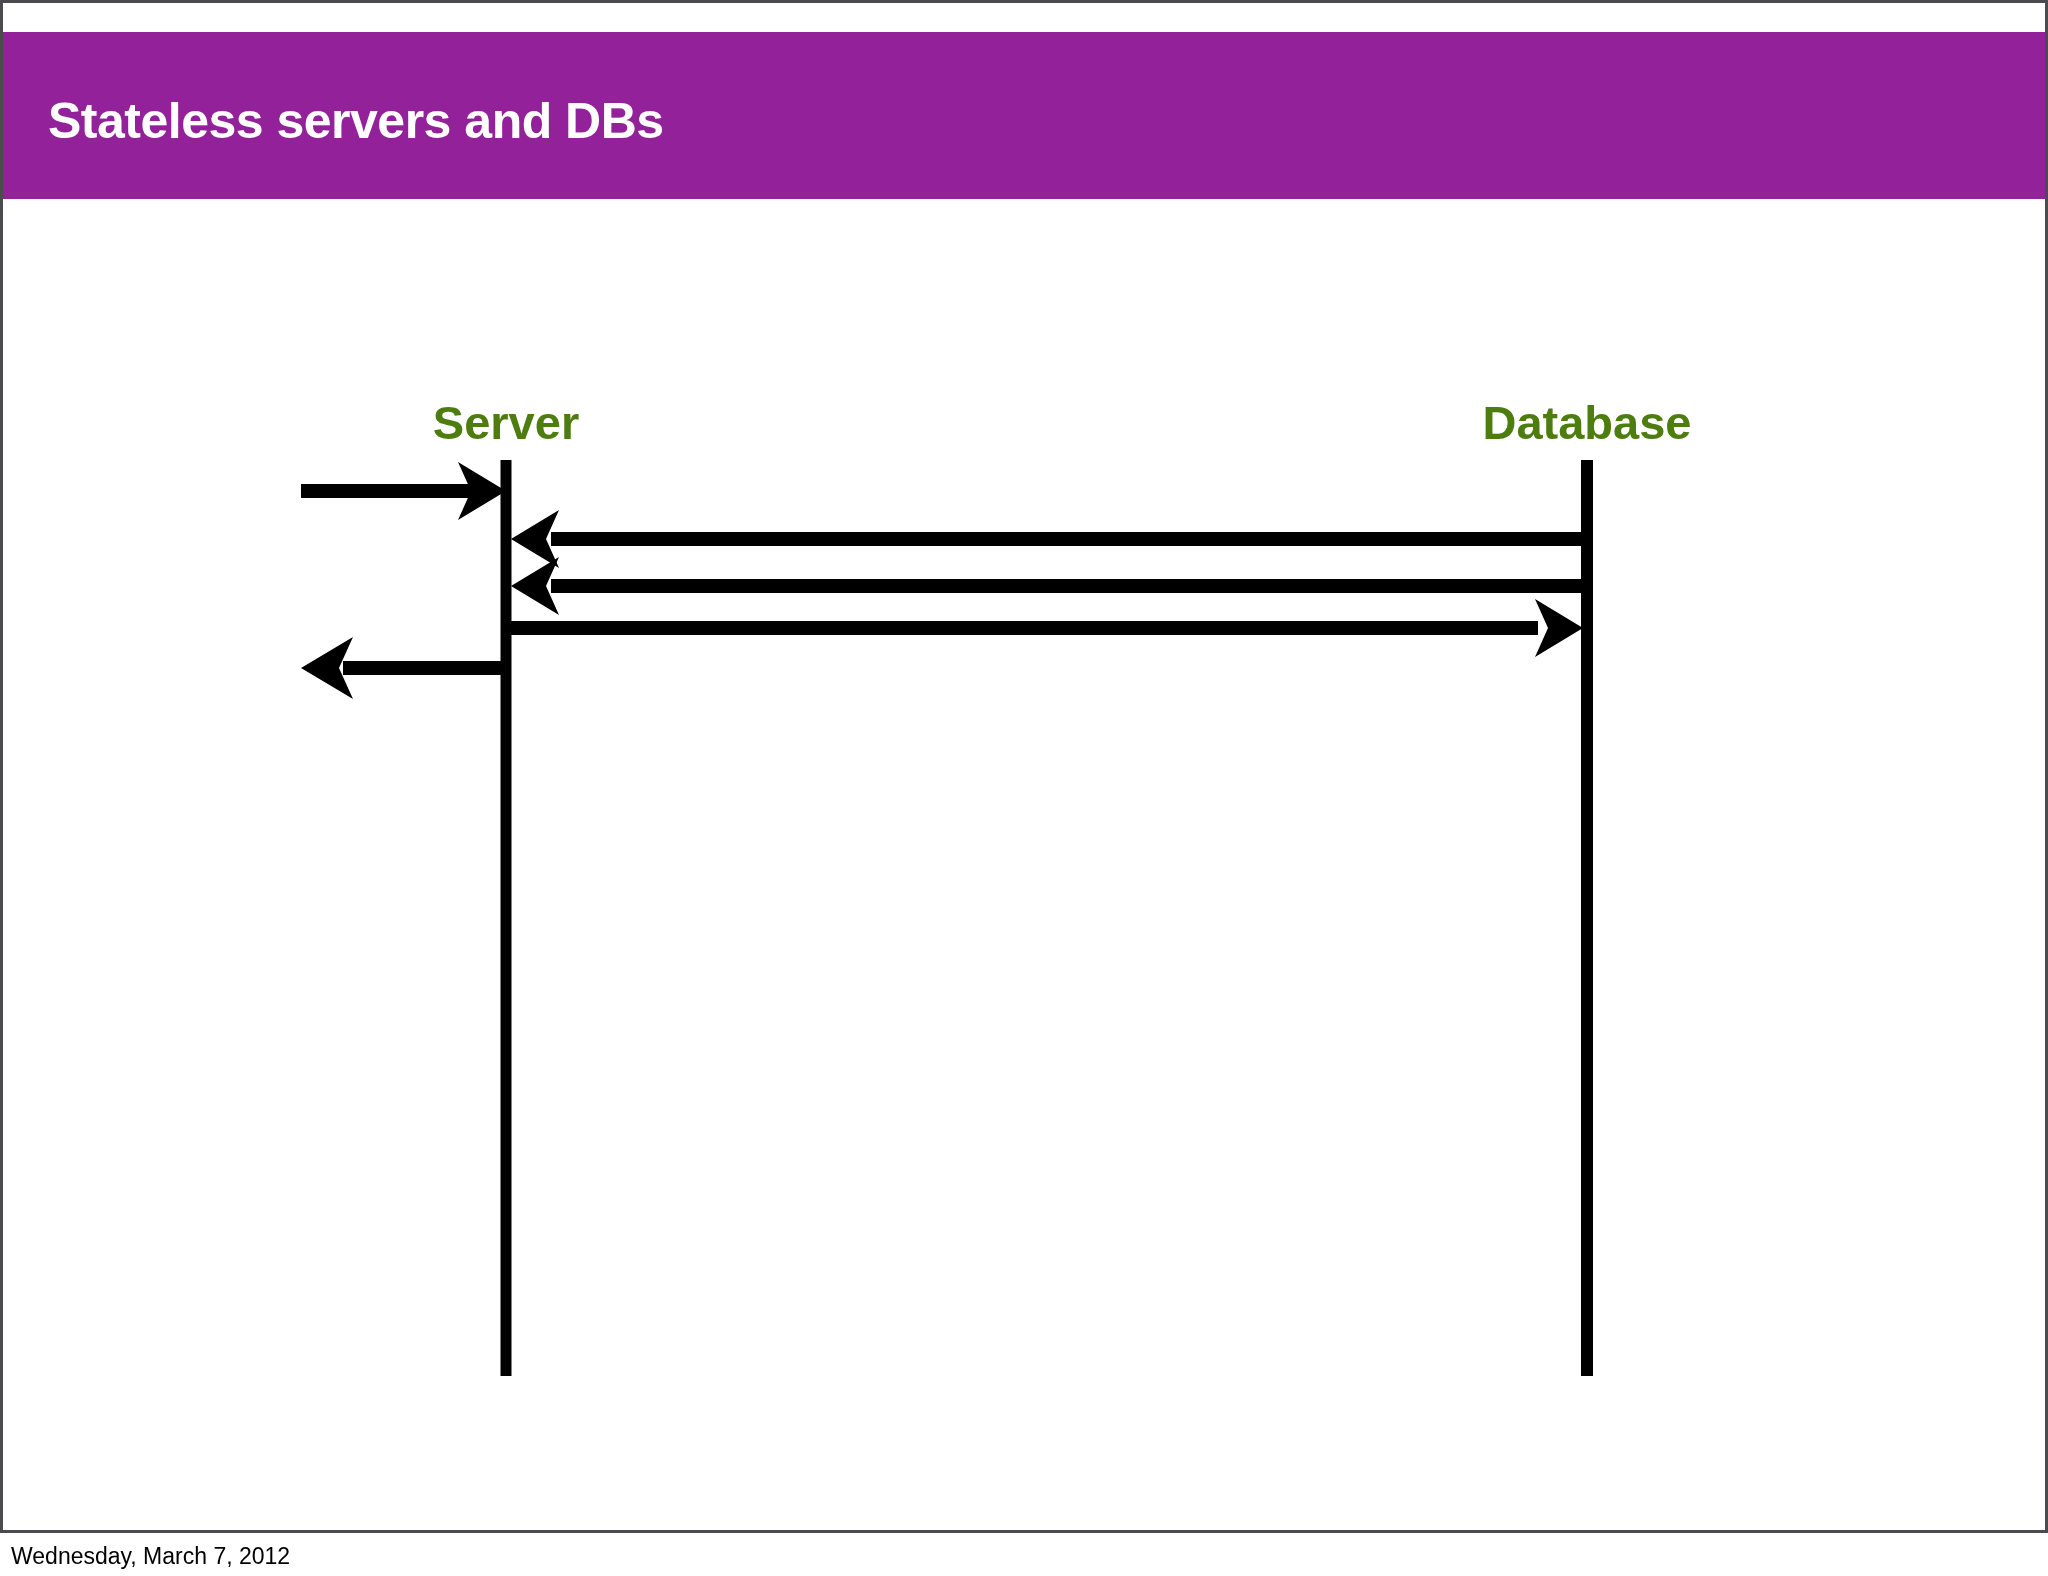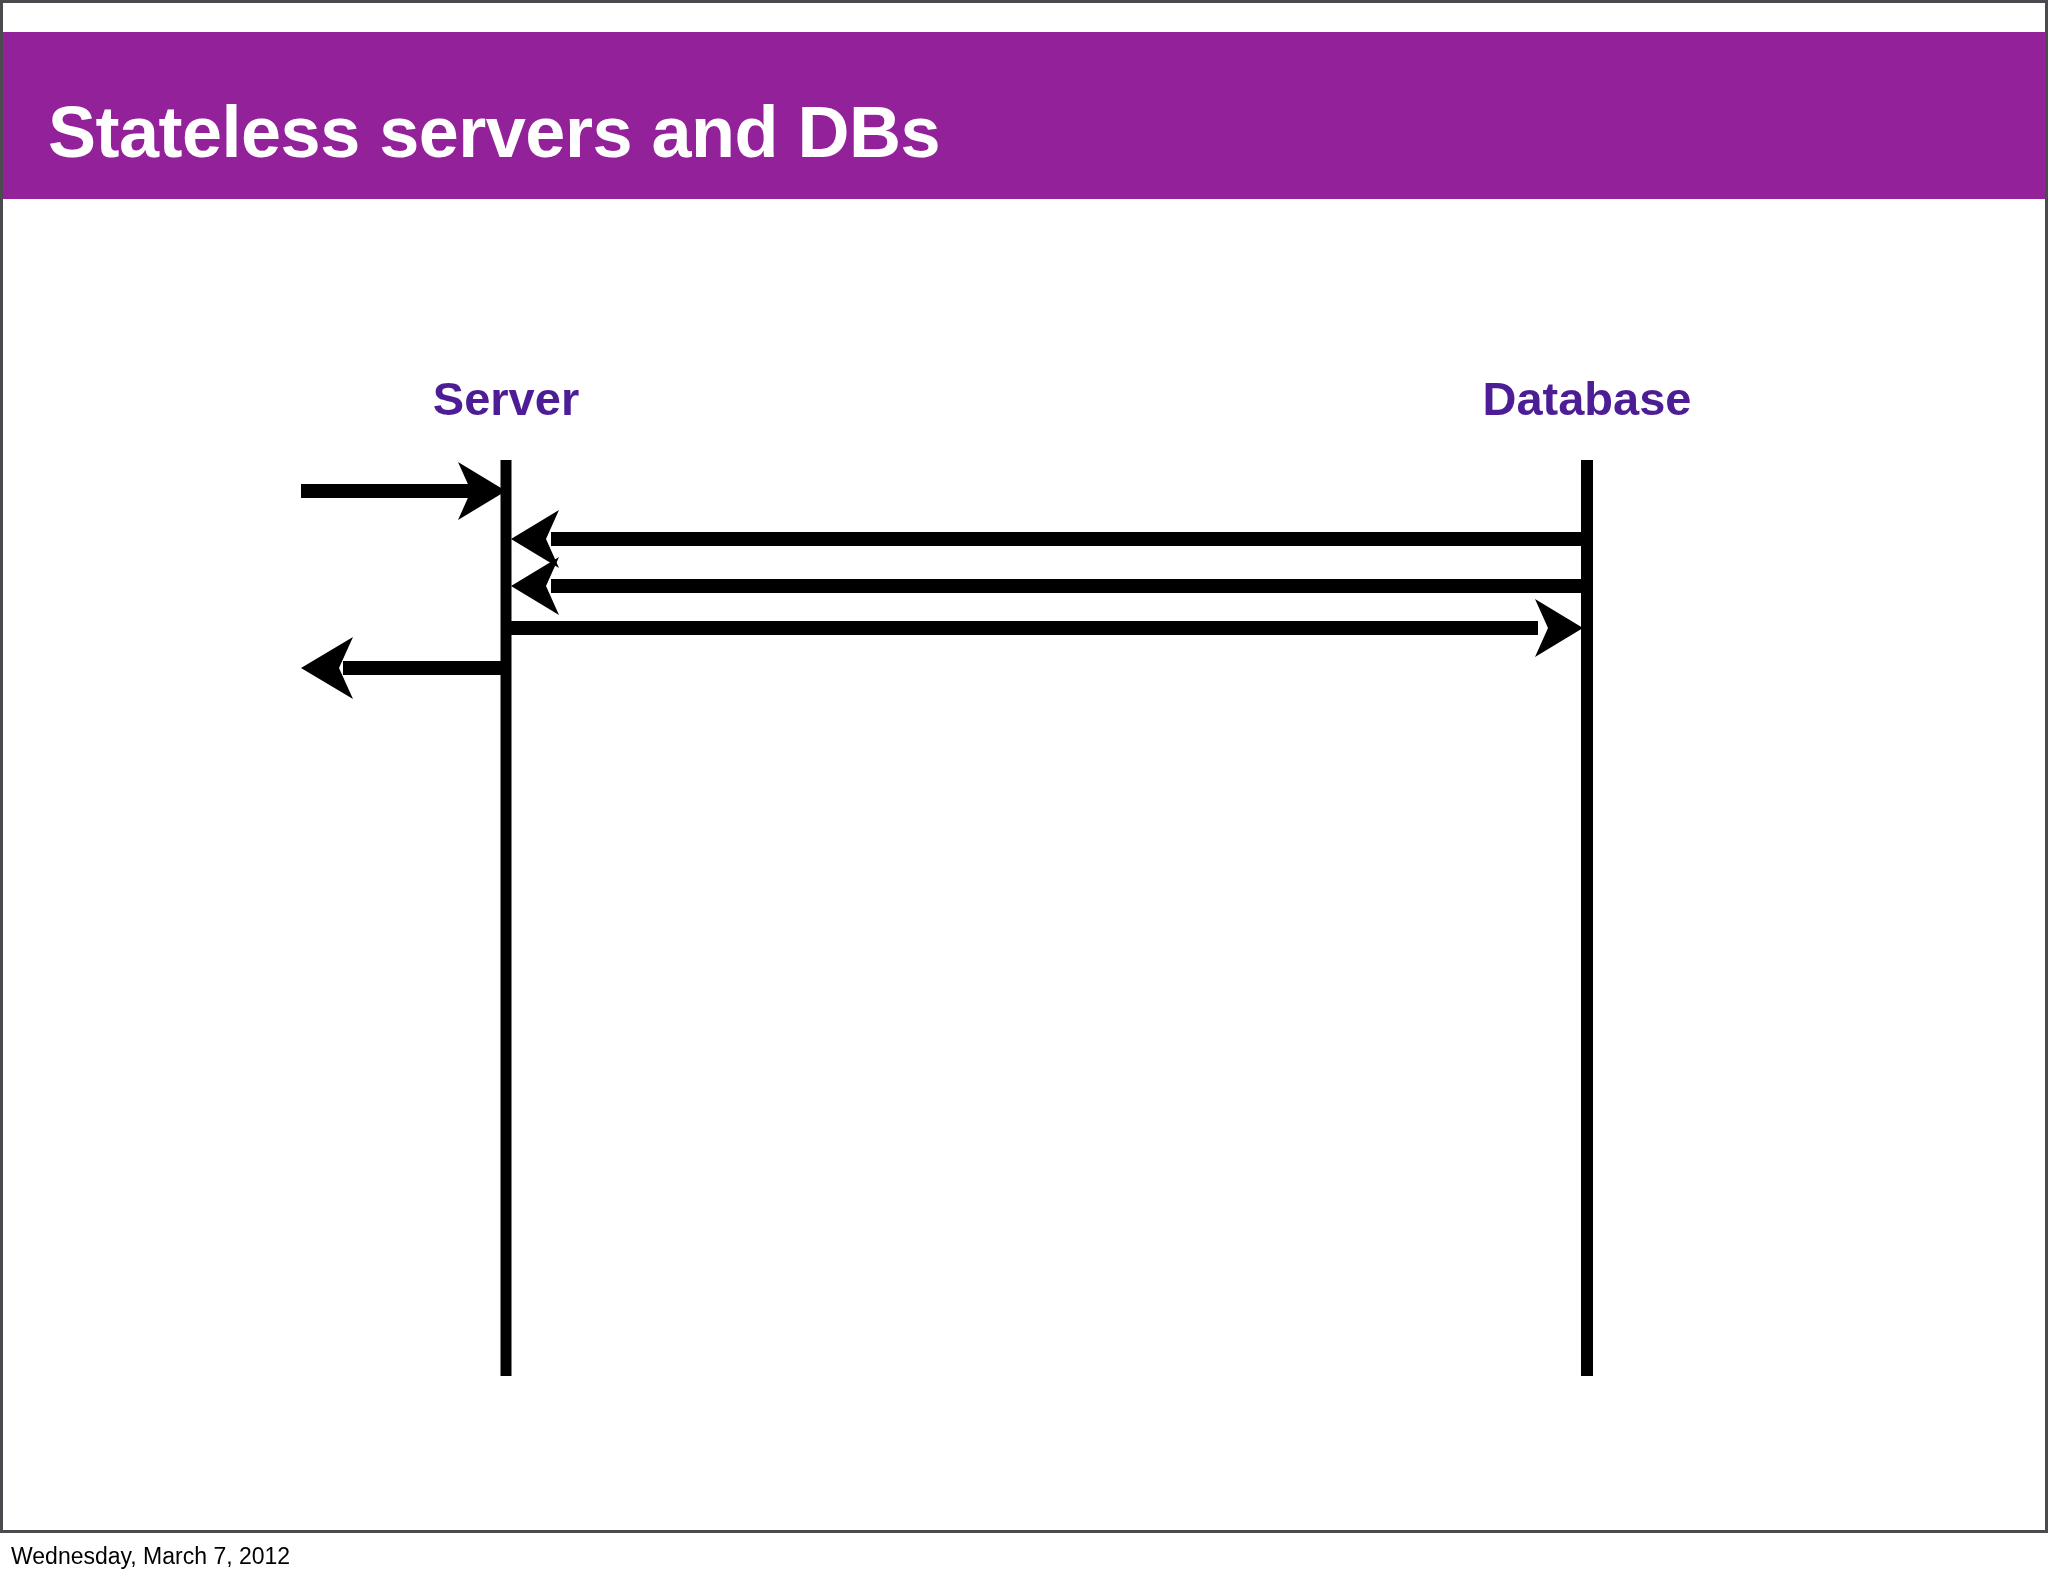--- a/index.html
+++ b/index.html
@@ -48,7 +48,7 @@
     position: absolute;
     left: 45px;
     top: 64px;
-    font-size: 72px;
+    font-size: 50px;
     font-weight: bold;
     color: #ffffff;
     letter-spacing: -0.5px;

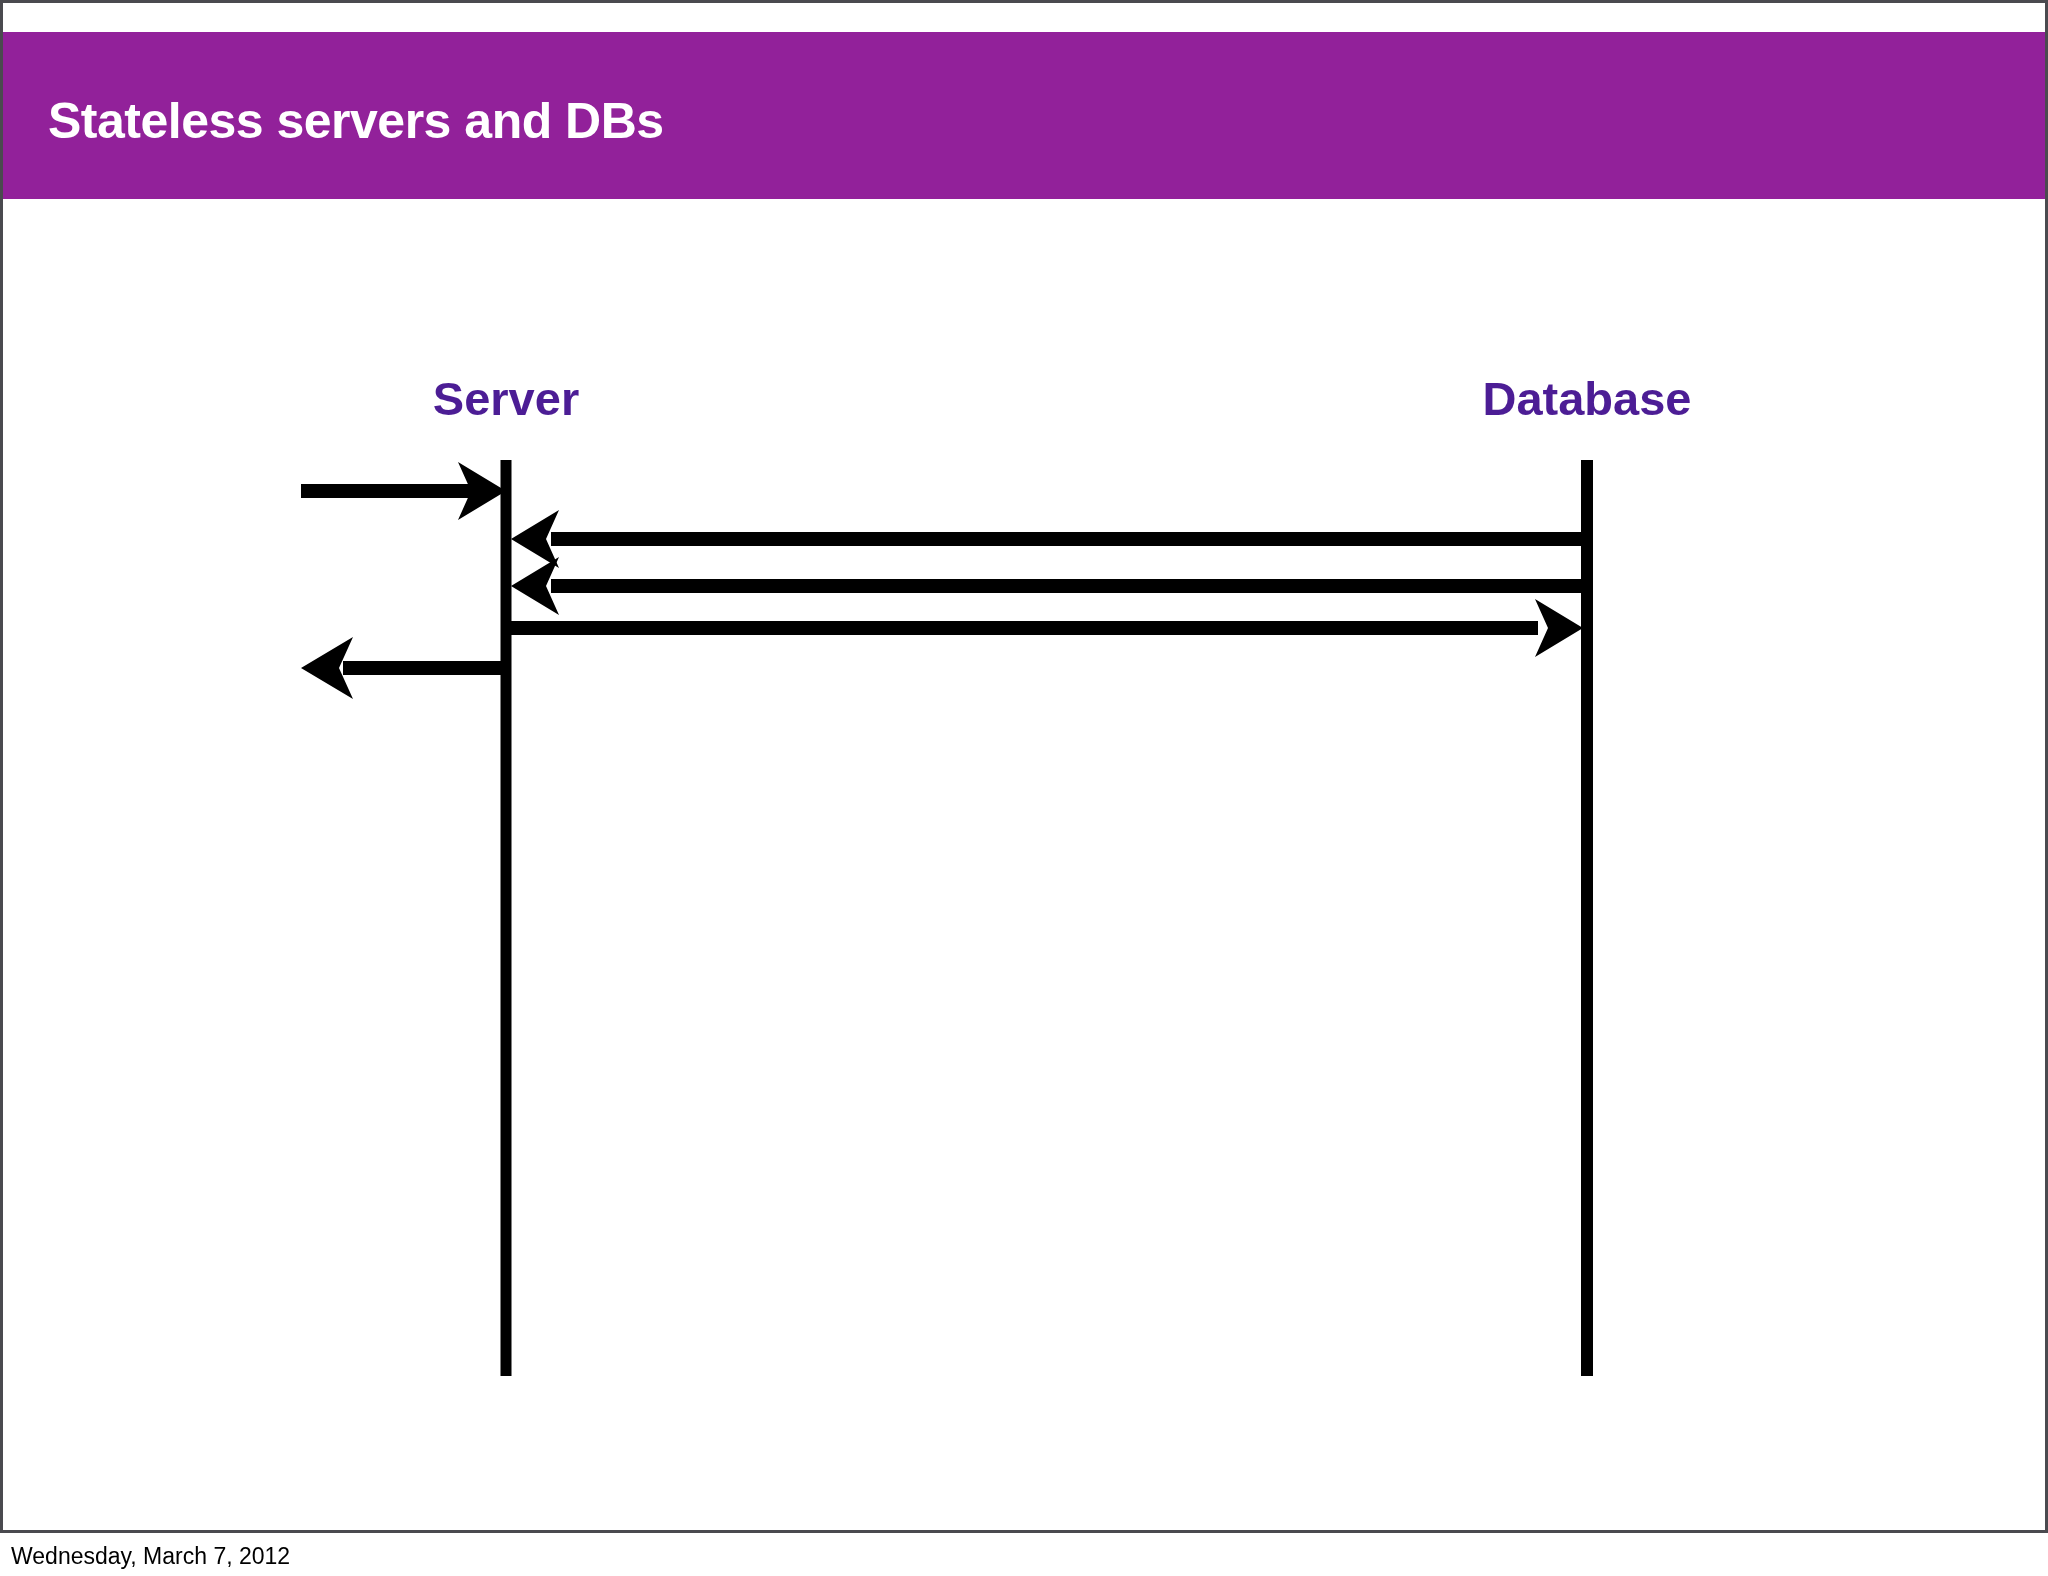--- a/index.html
+++ b/index.html
@@ -68,10 +68,11 @@
     position: absolute;
     font-size: 47px;
     font-weight: bold;
-    color: #4c1d95;
+    color: #4d7c0f;
     white-space: nowrap;
     transform: translateX(-50%);
     line-height: 1;
+    margin-top: 24px;
   }
 
   

